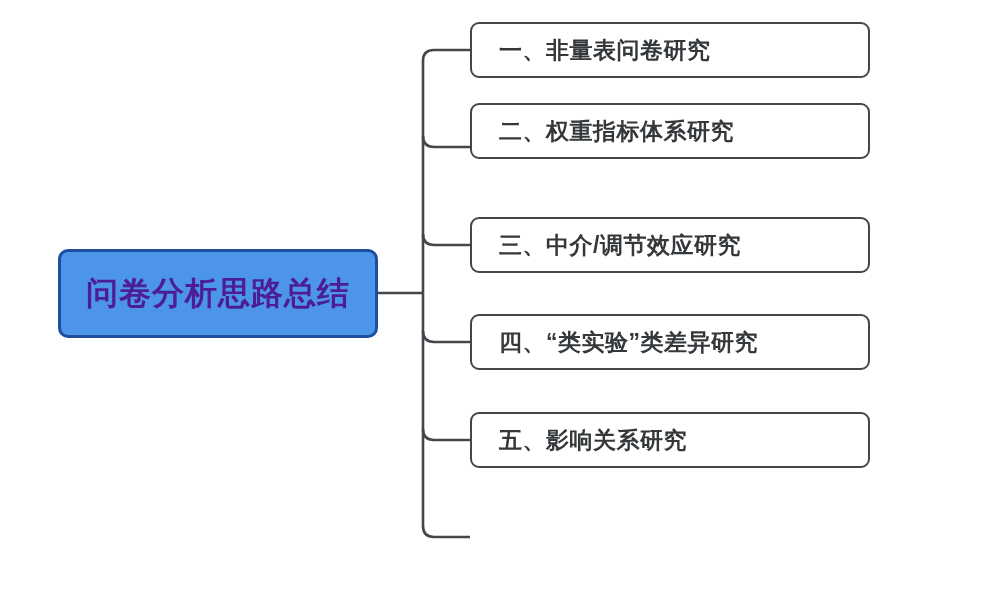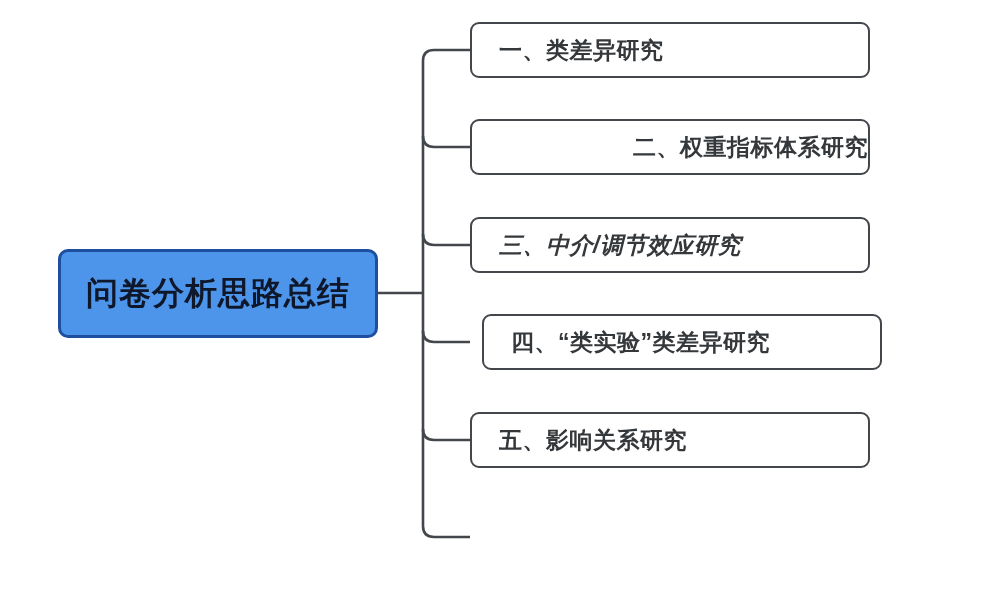--- a/index.html
+++ b/index.html
@@ -89,7 +89,7 @@
   </div>
 
   <div class="node branch-node b1">
-    <span class="node-label">一、类差异研究</span>
+    <span class="node-label">一、非量表问卷研究</span>
   </div>
 
   <div class="node branch-node b2">

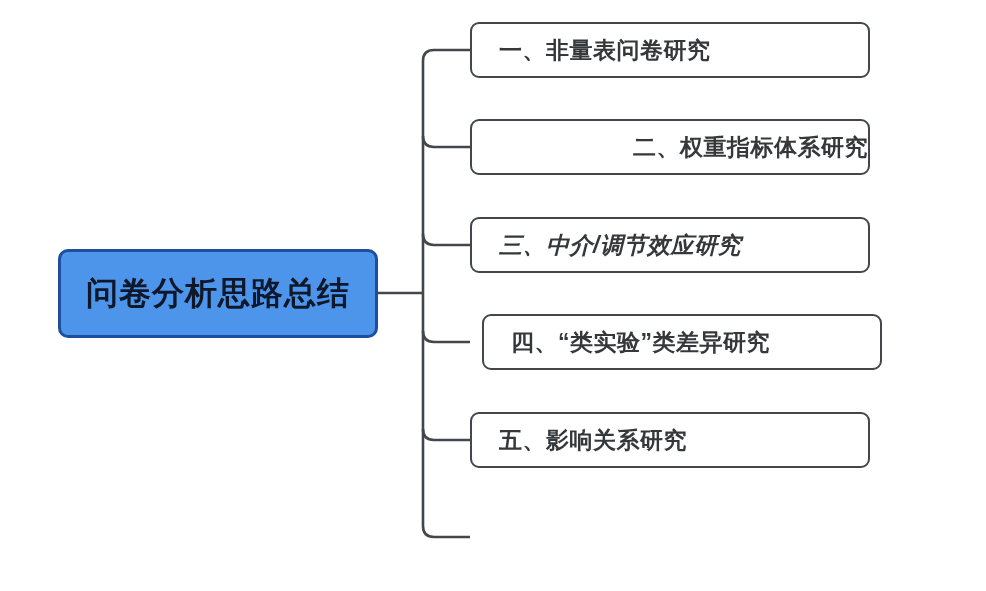--- a/index.html
+++ b/index.html
@@ -58,7 +58,7 @@
     letter-spacing: 0.5px;
   }
   .b1 { top: 22px; }
-  .b2 { top: 119px; justify-content: flex-end; }
+  .b2 { top: 103px; }
   .b3 { top: 217px; font-style: italic; }
   .b4 { top: 314px; margin-left: 12px; }
   .b5 { top: 412px; }

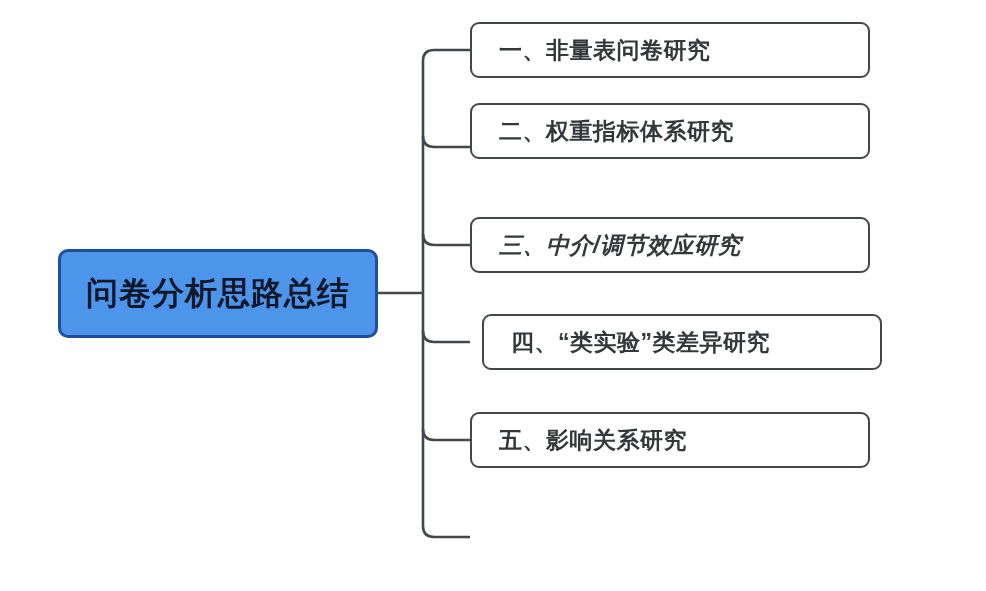--- a/index.html
+++ b/index.html
@@ -59,7 +59,7 @@
   }
   .b1 { top: 22px; }
   .b2 { top: 103px; }
-  .b3 { top: 217px; font-style: italic; }
+  .b3 { top: 217px; }
   .b4 { top: 314px; margin-left: 12px; }
   .b5 { top: 412px; }
   .b6 { top: 509px; }

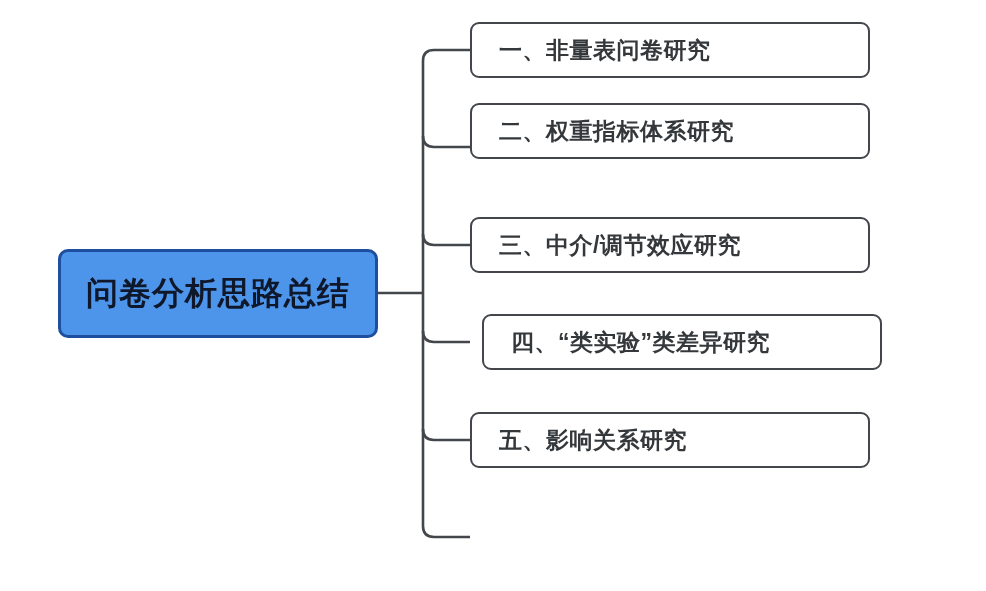--- a/index.html
+++ b/index.html
@@ -38,7 +38,7 @@
     border: 3px solid #1E4F9E;
     border-radius: 10px;
     justify-content: center;
-    color: #0f172a;
+    color: #4c1d95;
     font-size: 32px;
     font-weight: bold;
     letter-spacing: 1px;

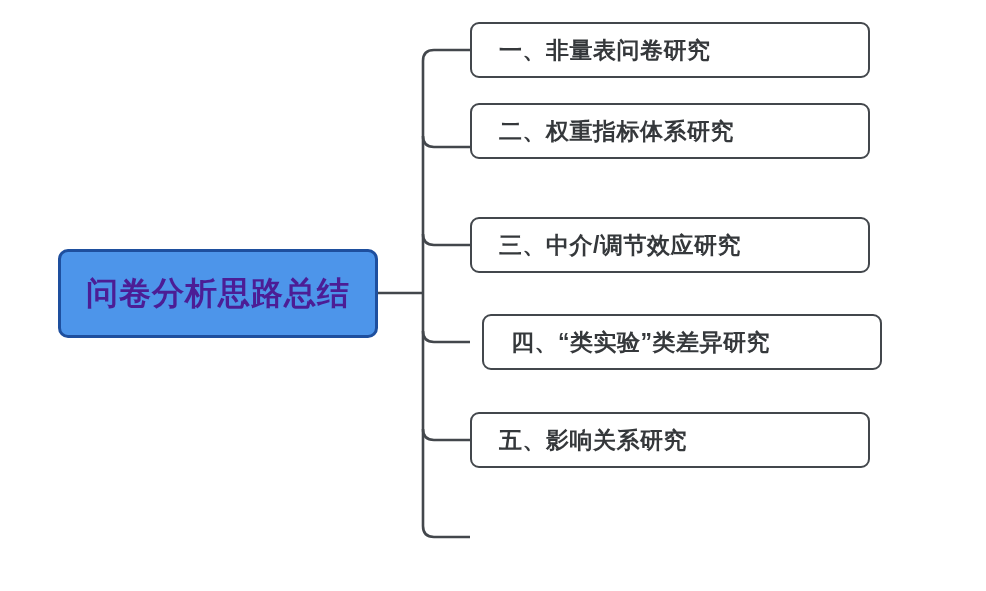--- a/index.html
+++ b/index.html
@@ -60,7 +60,7 @@
   .b1 { top: 22px; }
   .b2 { top: 103px; }
   .b3 { top: 217px; }
-  .b4 { top: 314px; margin-left: 12px; }
+  .b4 { top: 314px; }
   .b5 { top: 412px; }
   .b6 { top: 509px; }
   .node-label { display: inline-block; }

